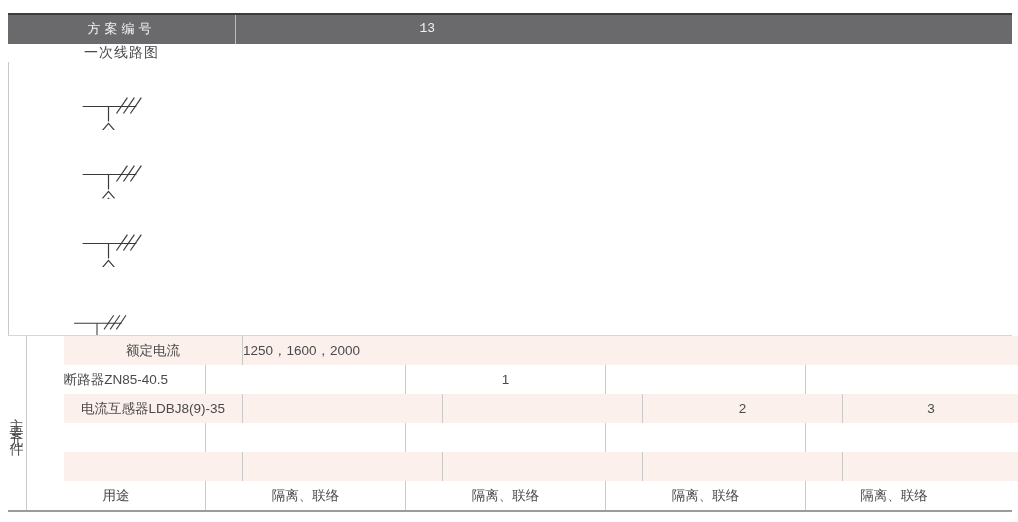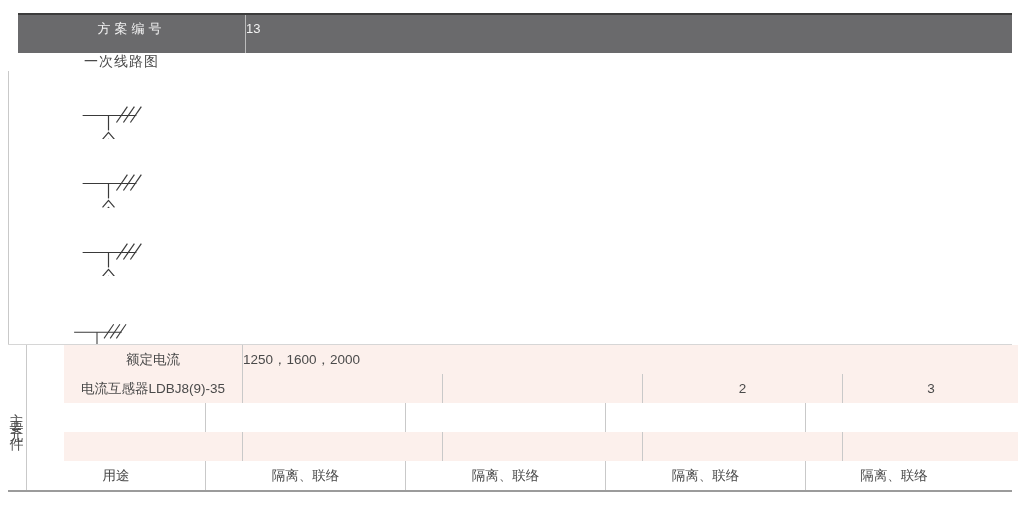--- a/index.html
+++ b/index.html
@@ -20,8 +20,8 @@
   .tbl{width:1004px;}
 
   
-  .hdr{display:flex;height:40px;line-height:28px;background:var(--header-bg);
-       border-top:2px solid var(--rule-dark);color:var(--header-fg);font-size:13px;margin-left:10px;}
+  .hdr{display:flex;height:31px;line-height:28px;background:var(--header-bg);
+       border-top:2px solid var(--rule-dark);color:var(--header-fg);font-size:13px;}
   .hdr-label{width:227px;text-align:center;letter-spacing:4px;}
   .hdr-cell{width:200px;text-align:left;border-left:1px solid rgba(255,255,255,.55);}
   .hdr-cell.last{width:177px;}

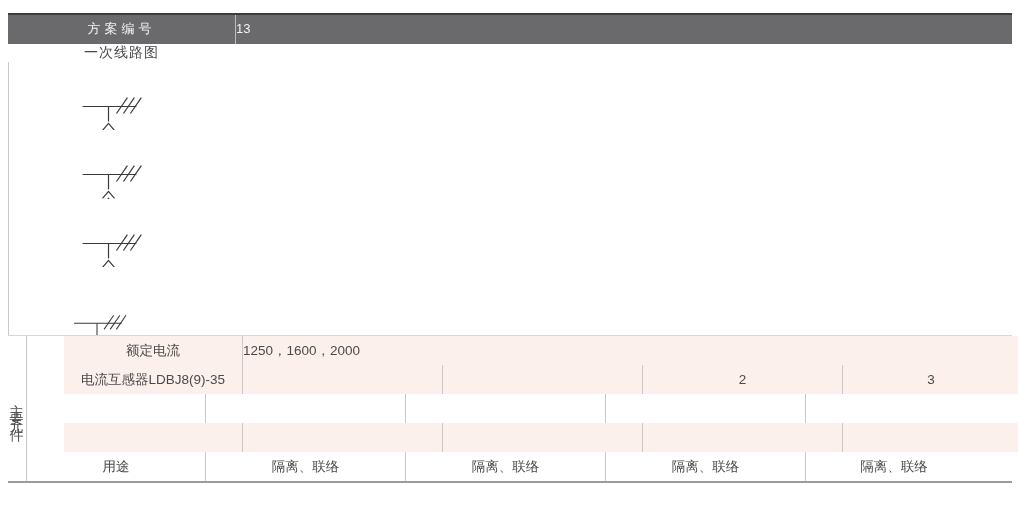--- a/index.html
+++ b/index.html
@@ -23,7 +23,7 @@
   .hdr{display:flex;height:31px;line-height:28px;background:var(--header-bg);
        border-top:2px solid var(--rule-dark);color:var(--header-fg);font-size:13px;}
   .hdr-label{width:227px;text-align:center;letter-spacing:4px;}
-  .hdr-cell{width:200px;text-align:left;border-left:1px solid rgba(255,255,255,.55);}
+  .hdr-cell{width:200px;text-align:right;border-left:1px solid rgba(255,255,255,.55);font-family:Liberation Mono, monospace;}
   .hdr-cell.last{width:177px;}
 
   

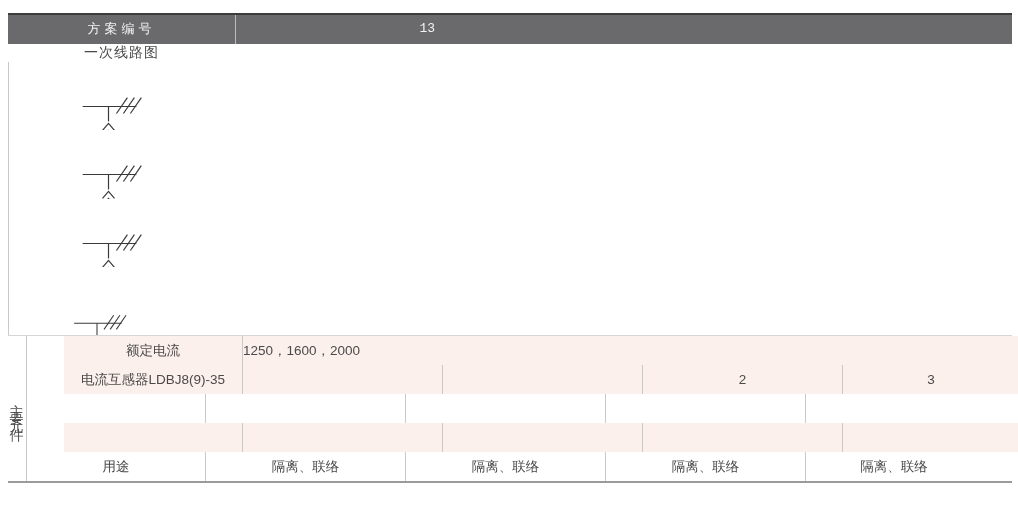--- a/index.html
+++ b/index.html
@@ -202,6 +202,13 @@
           <div class="merged">1250，1600，2000</div>
         </div>
 
+        <div class="row">
+          <div class="row-label">断路器ZN85-40.5</div>
+          <div class="cell"></div>
+          <div class="cell">1</div>
+          <div class="cell"></div>
+          <div class="cell last"></div>
+        </div>
 
         <div class="row pink">
           <div class="row-label">电流互感器LDBJ8(9)-35</div>

